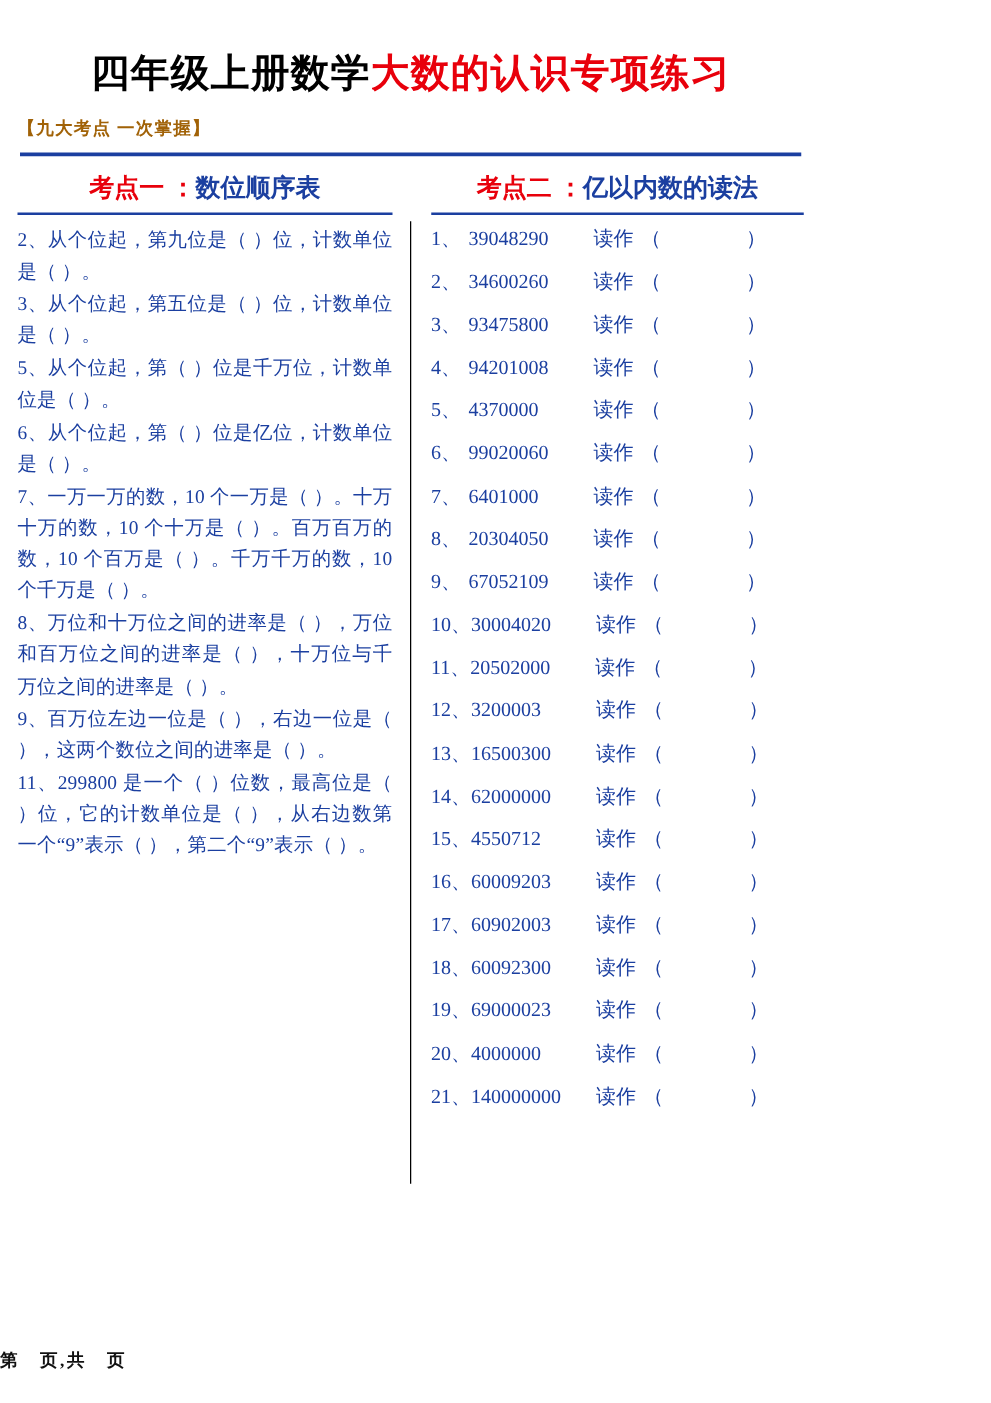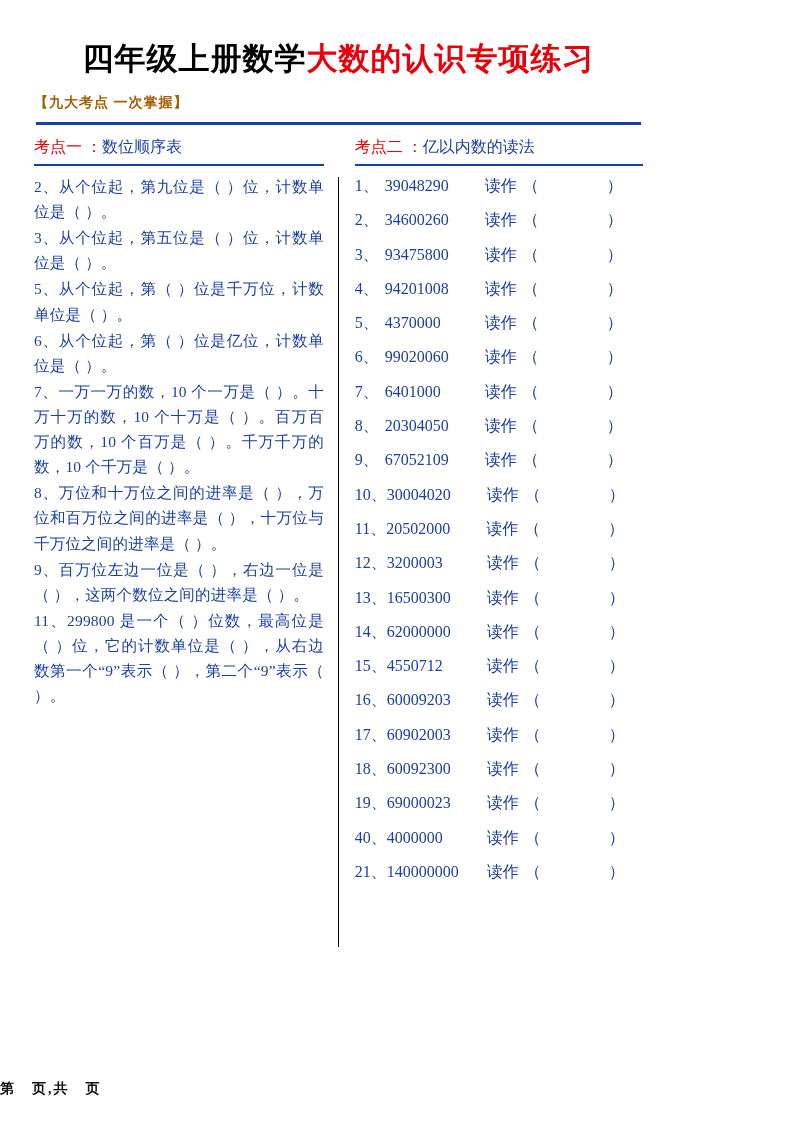--- a/index.html
+++ b/index.html
@@ -19,7 +19,7 @@
     width: 677px;
     height: 1122px;
     box-sizing: border-box;
-    padding: 28px 34px 0 34px;
+    padding: 28px 34px 0 14px;
     position: relative;
   }
   

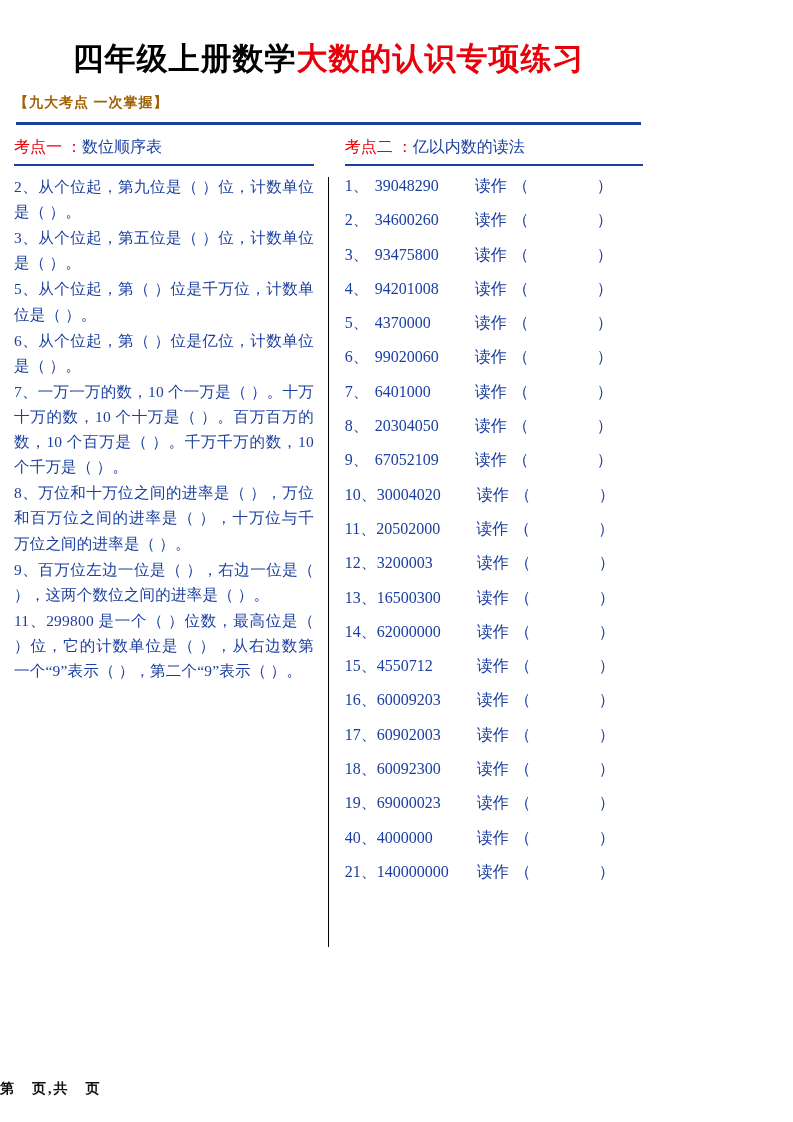--- a/index.html
+++ b/index.html
@@ -75,8 +75,9 @@
     padding-left: 16px;
   }
   .col-head {
-    font-size: 16px;
-    font-weight: normal;
+    text-align: center;
+    font-size: 20px;
+    font-weight: bold;
     white-space: nowrap;
     margin-bottom: 6px;
   }

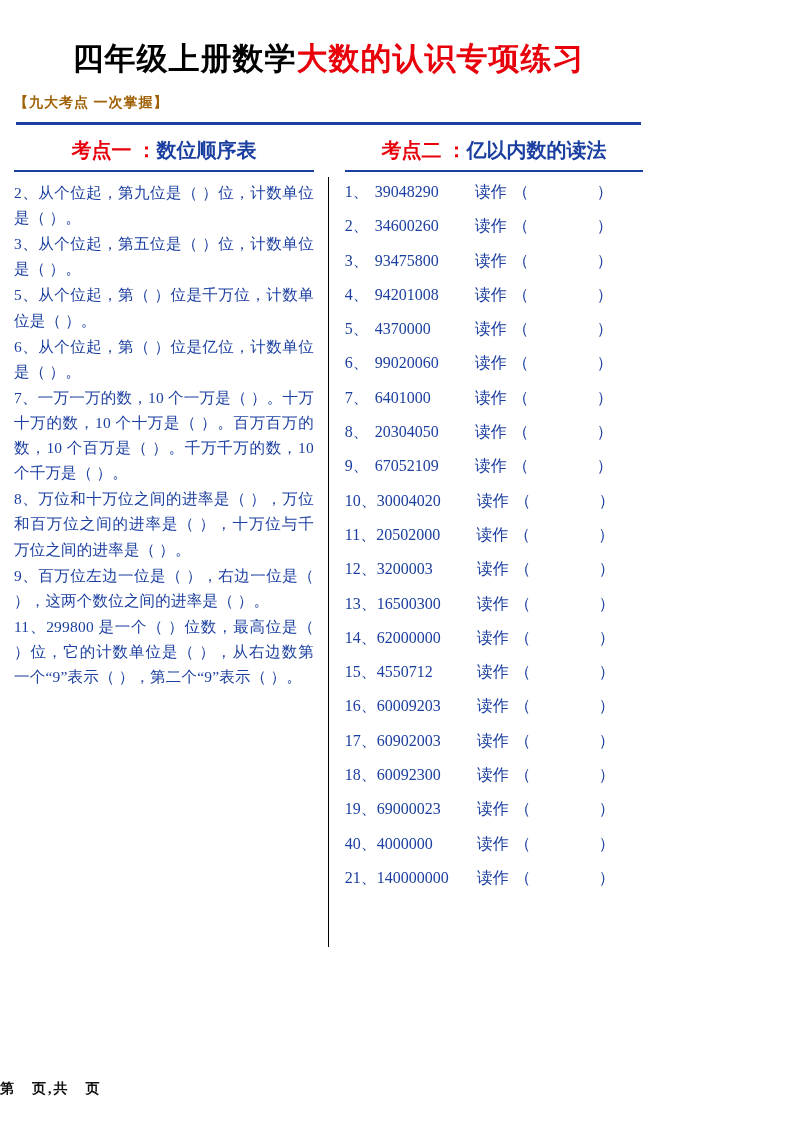--- a/index.html
+++ b/index.html
@@ -314,7 +314,7 @@
         <span class="paren-close">）</span>
       </div>
       <div class="q-right">
-        <span class="num">40、</span>
+        <span class="num">20、</span>
         <span class="val">4000000</span>
         <span class="read">读作</span>
         <span class="paren-open">（</span>

